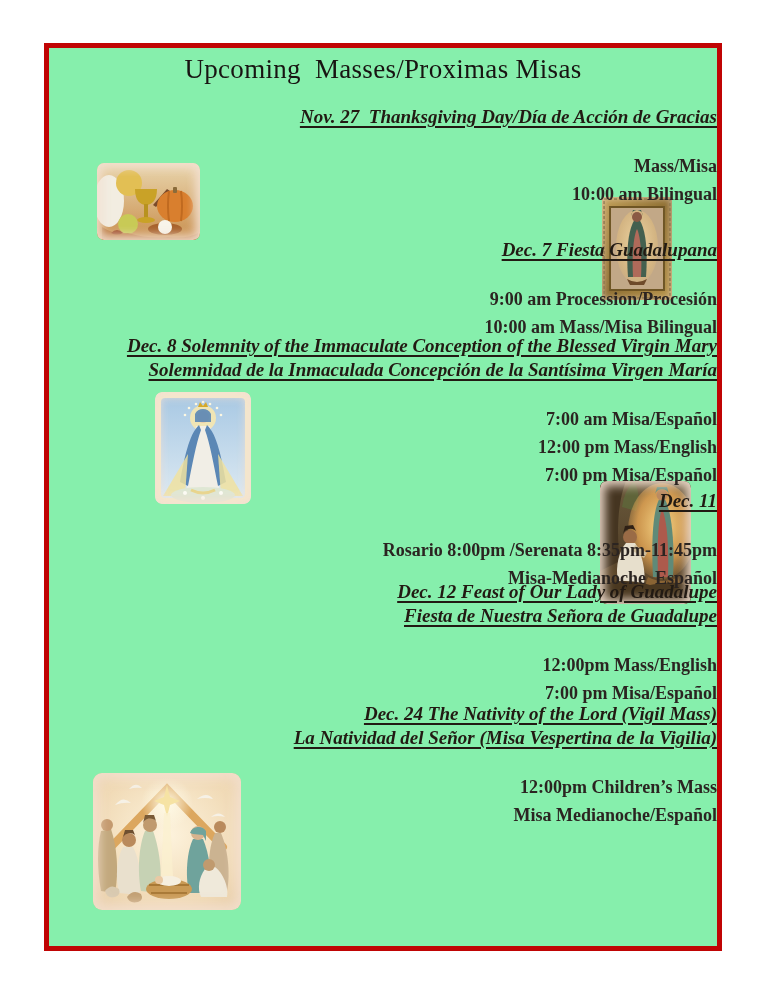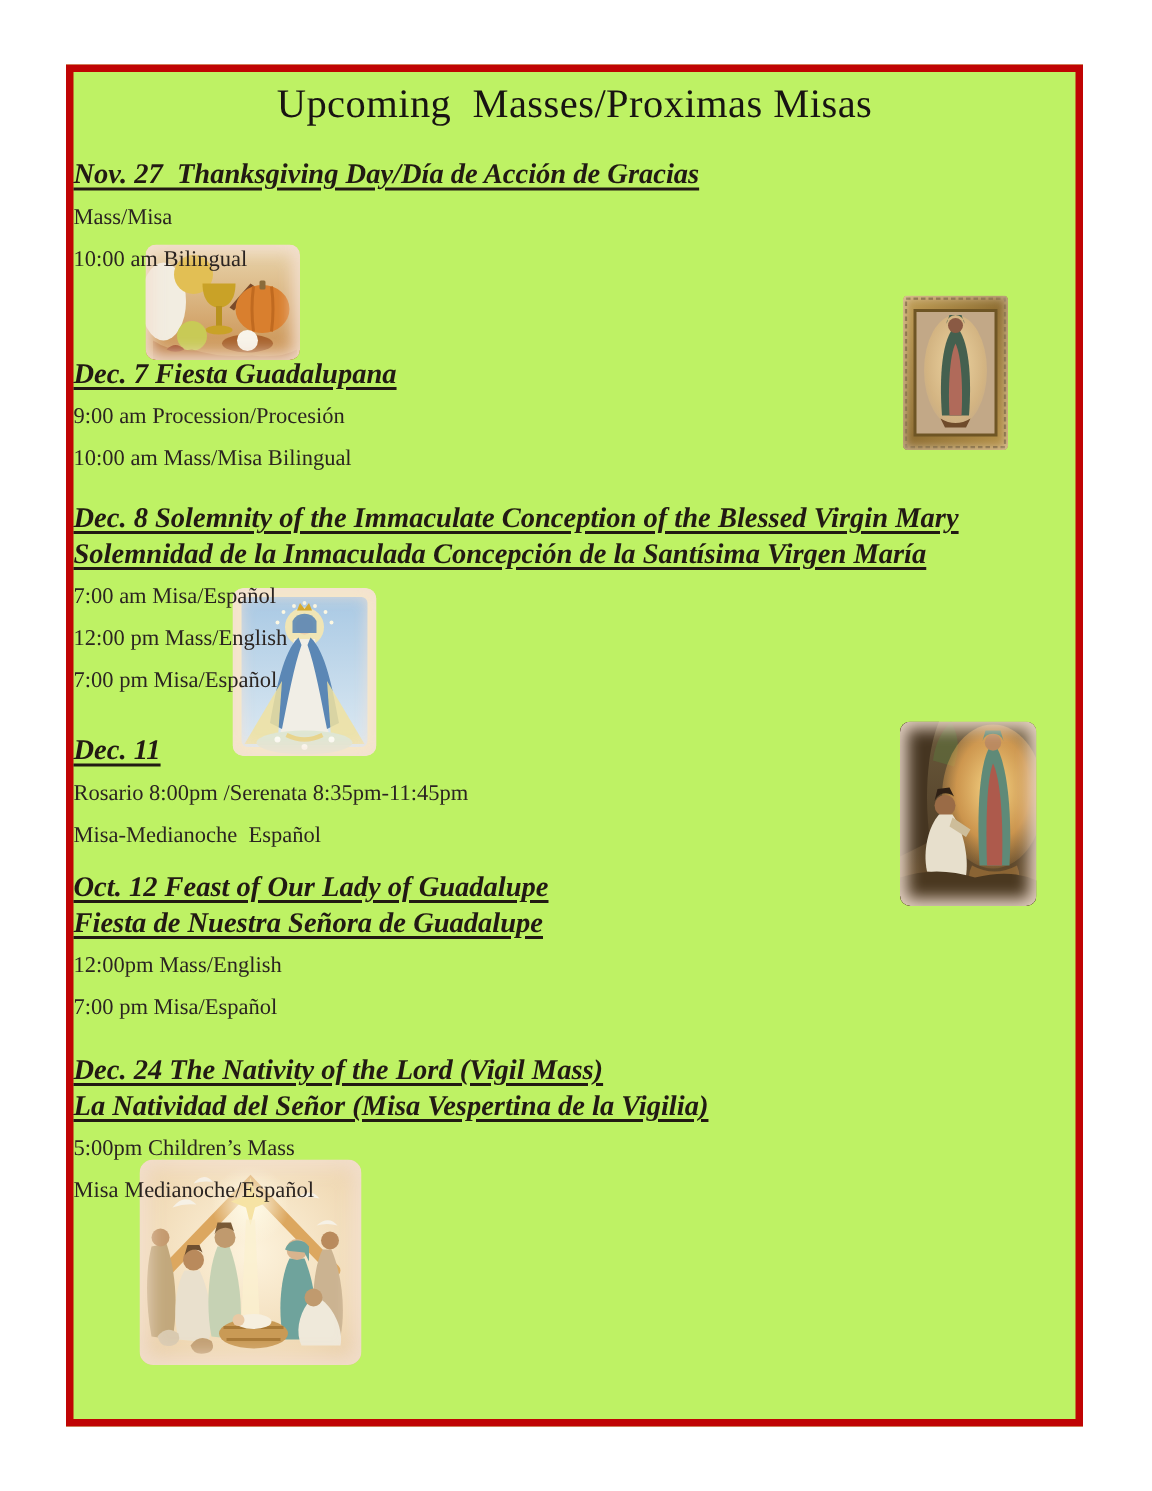--- a/index.html
+++ b/index.html
@@ -12,7 +12,7 @@
 
   .board{
     position:absolute;left:44px;top:43px;width:678px;height:908px;
-    box-sizing:border-box;border:5px solid #c00404;background:#bef264;
+    box-sizing:border-box;border:5px solid #c00404;background:#86efac;
   }
 
   .title{

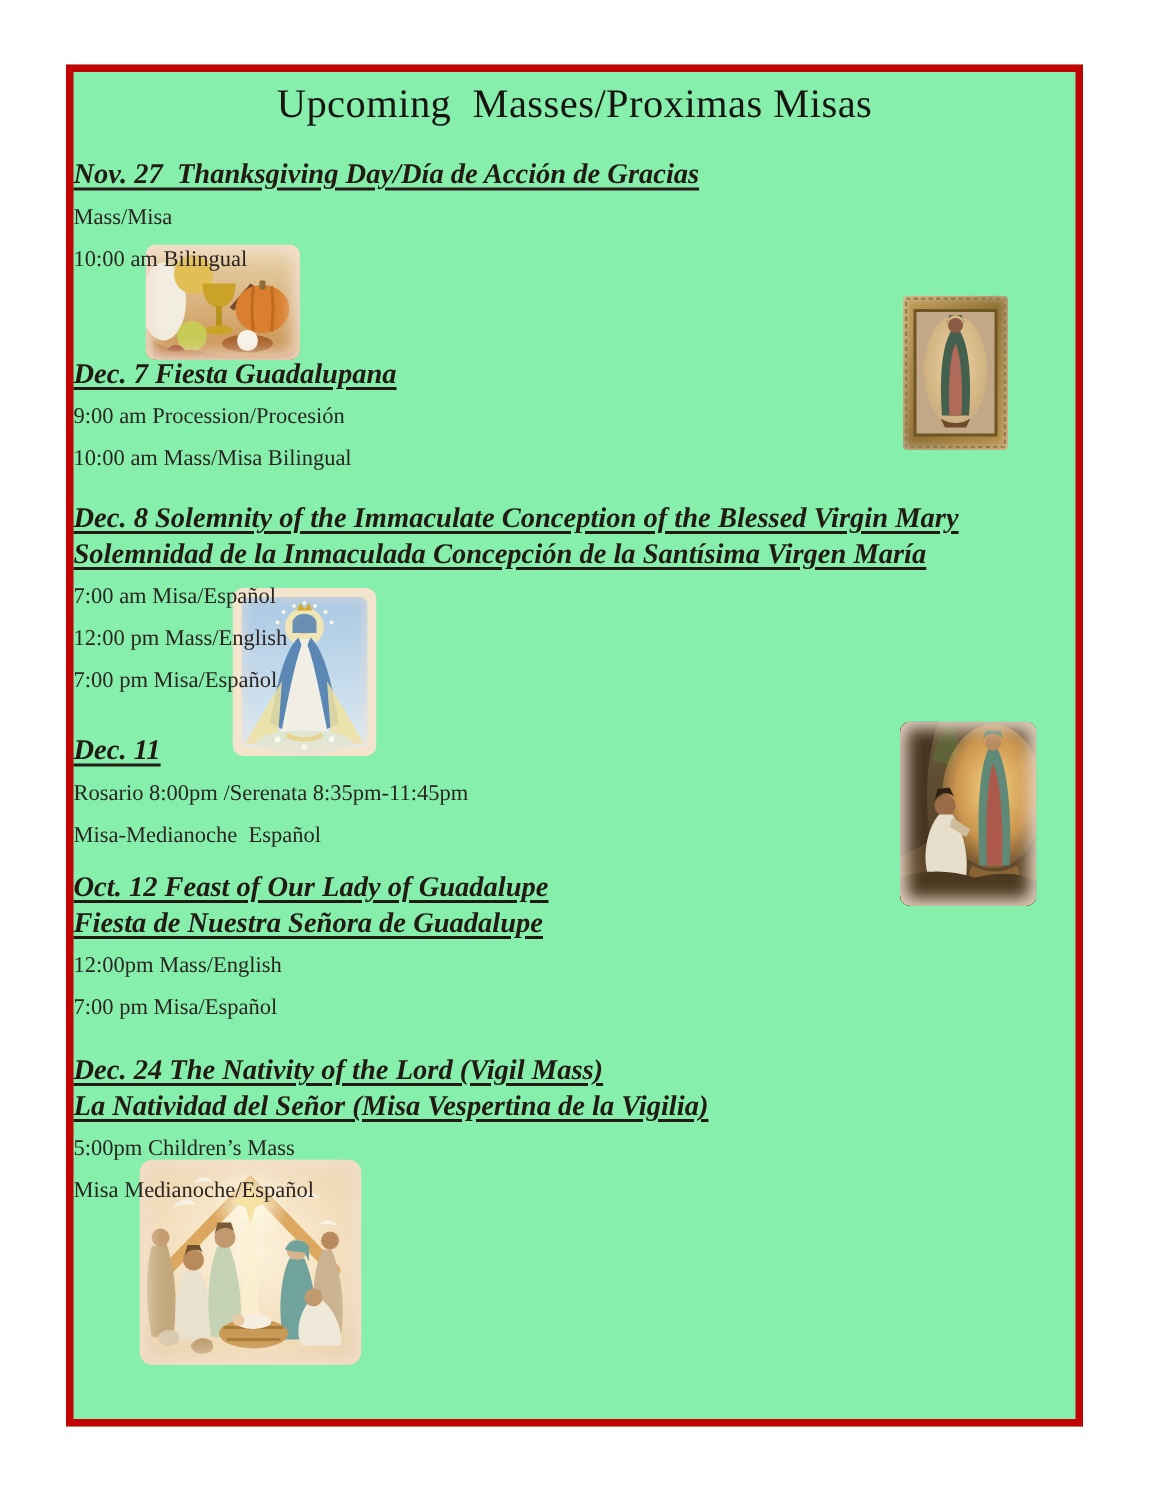--- a/index.html
+++ b/index.html
@@ -20,7 +20,7 @@
     font-size:27px;line-height:32px;color:#181412;font-weight:500;letter-spacing:.3px;
   }
 
-  .section{position:absolute;left:0;right:0;text-align:left;color:#26201c;}
+  .section{position:absolute;left:0;right:0;text-align:right;color:#26201c;}
   .heading{font-style:italic;font-weight:700;font-size:19px;line-height:24px;color:#221a13;}
   .heading .hl{
     display:block;

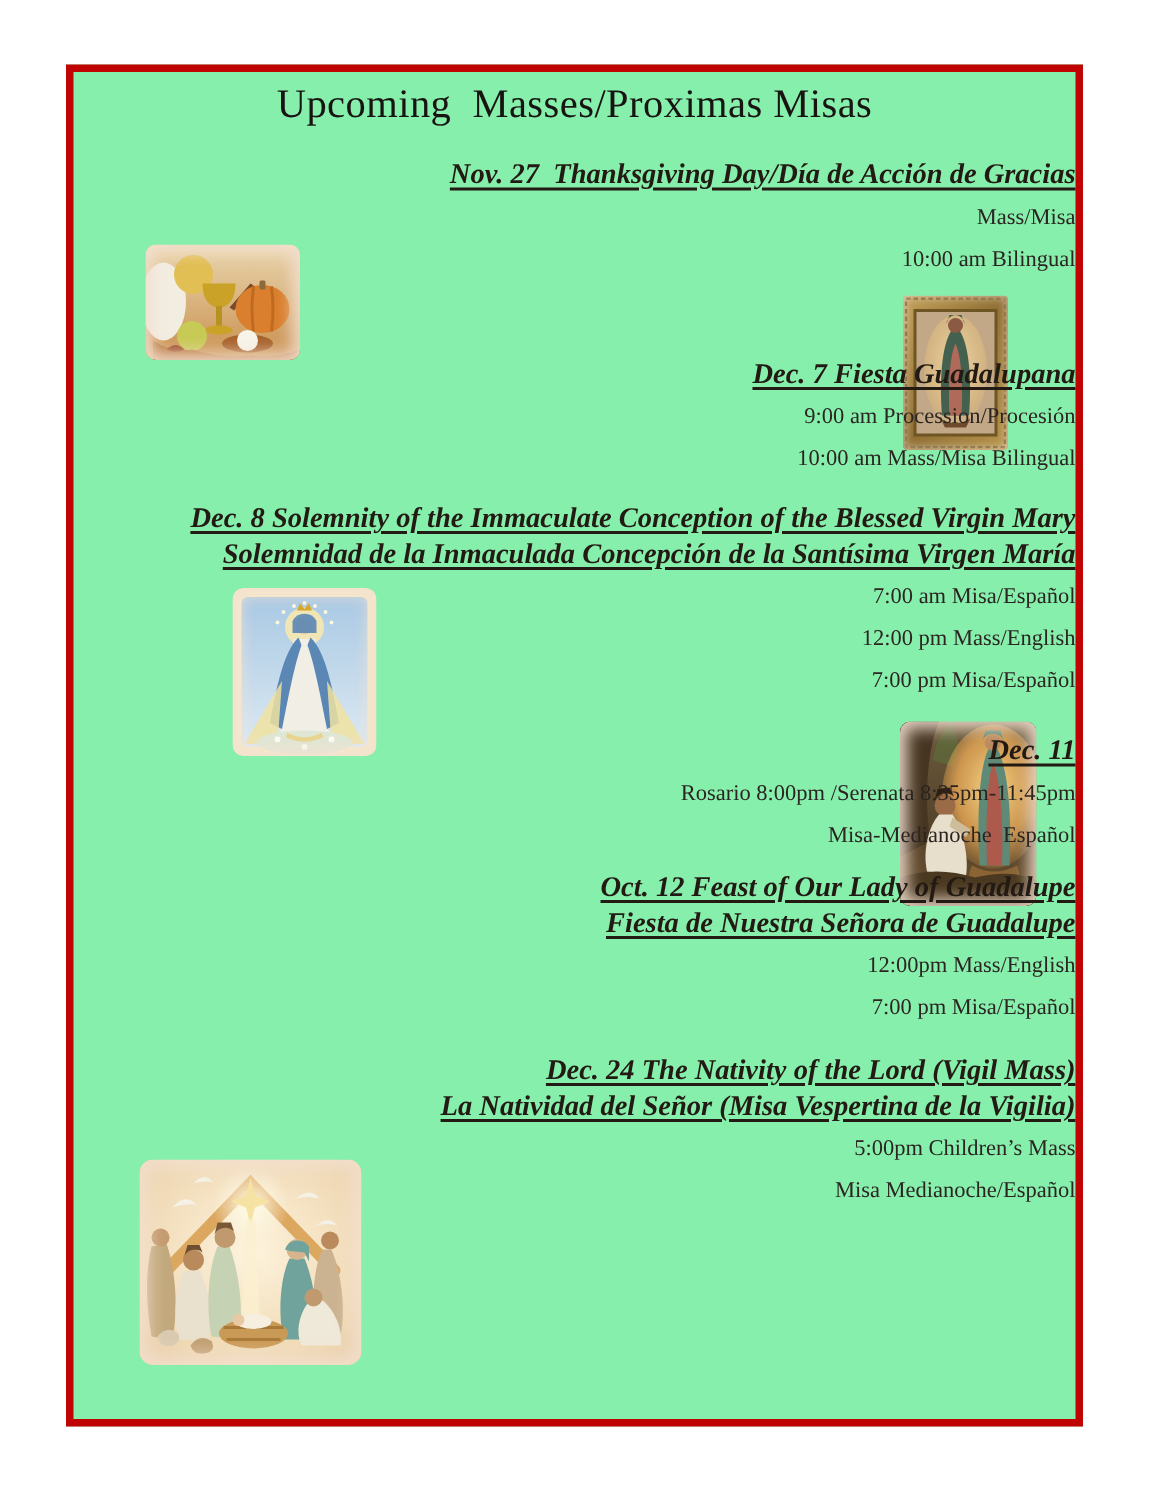--- a/index.html
+++ b/index.html
@@ -28,7 +28,7 @@
     text-decoration-thickness:1.5px;
     text-underline-offset:3px;
   }
-  .lines{margin-top:2px;font-size:15px;line-height:28px;color:#2b2421;}
+  .lines{margin-top:23px;font-size:18px;line-height:28px;color:#2b2421;font-weight:bold;}
   .lines div{white-space:pre-wrap;}
 
   .s1{top:57px}.s2{top:190px}.s3{top:286px}.s4{top:441px}

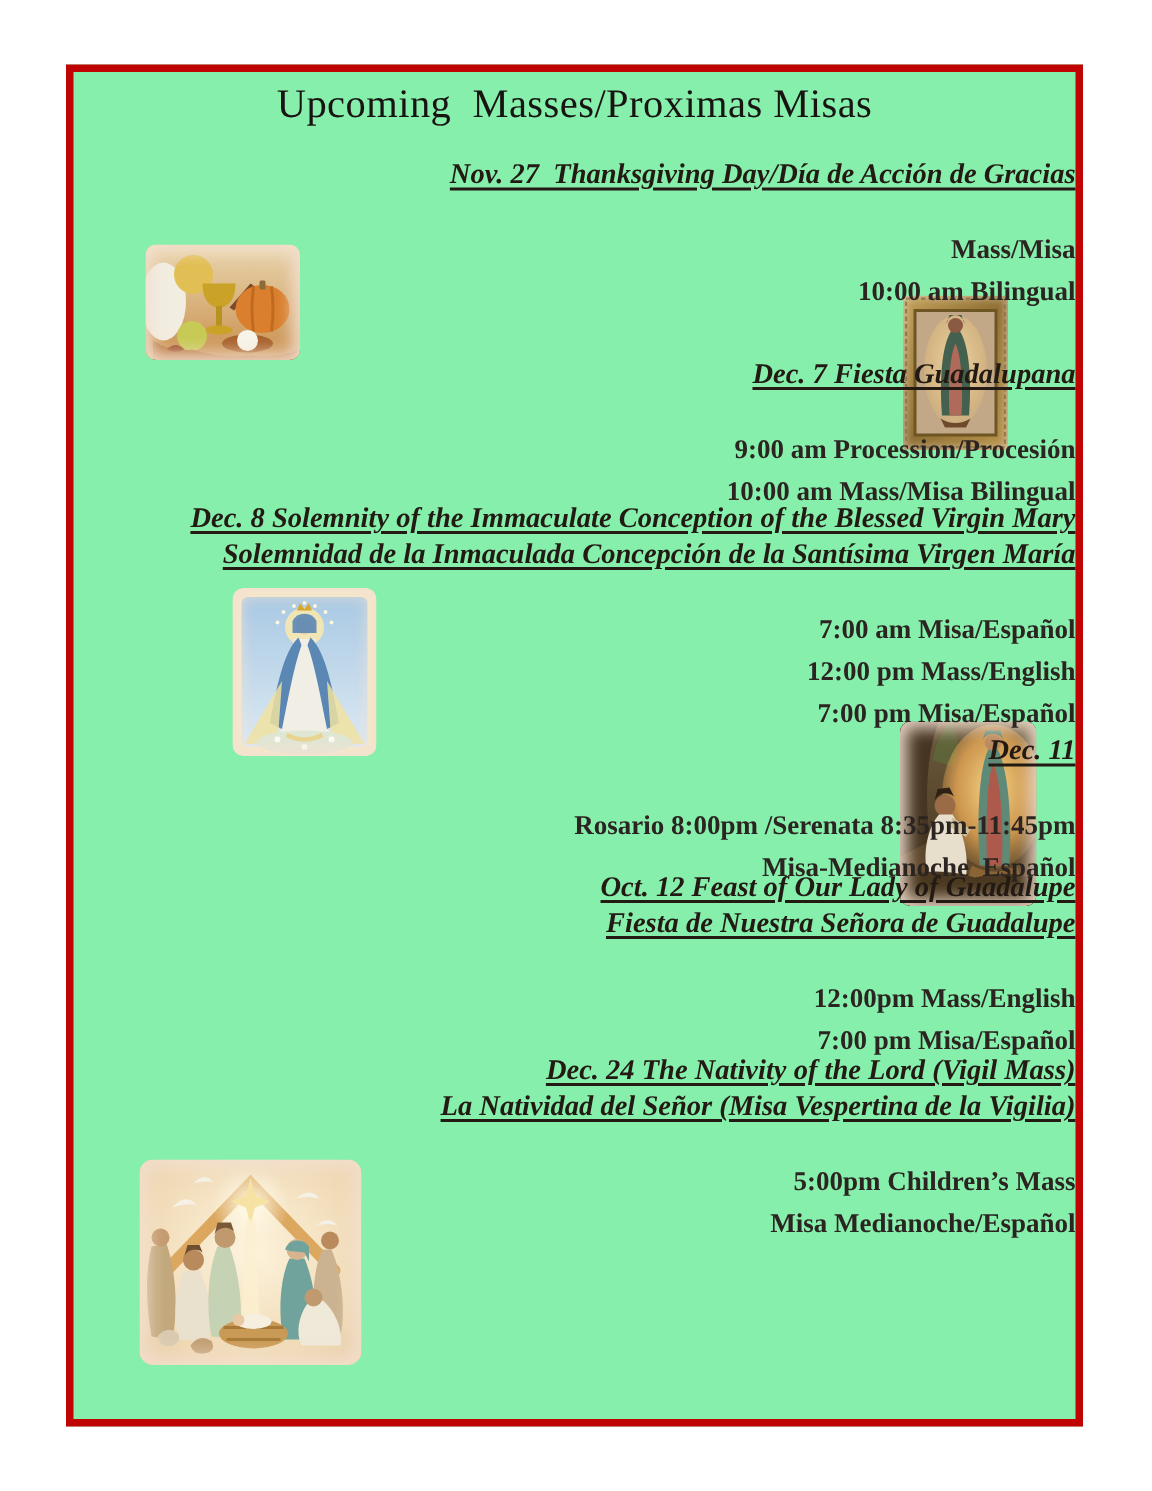--- a/index.html
+++ b/index.html
@@ -273,7 +273,7 @@
 
     <div class="section s5">
       <div class="heading">
-        <span class="hl">Oct. 12 Feast of Our Lady of Guadalupe</span>
+        <span class="hl">Dec. 12 Feast of Our Lady of Guadalupe</span>
         <span class="hl">Fiesta de Nuestra Señora de Guadalupe</span>
       </div>
       <div class="lines">

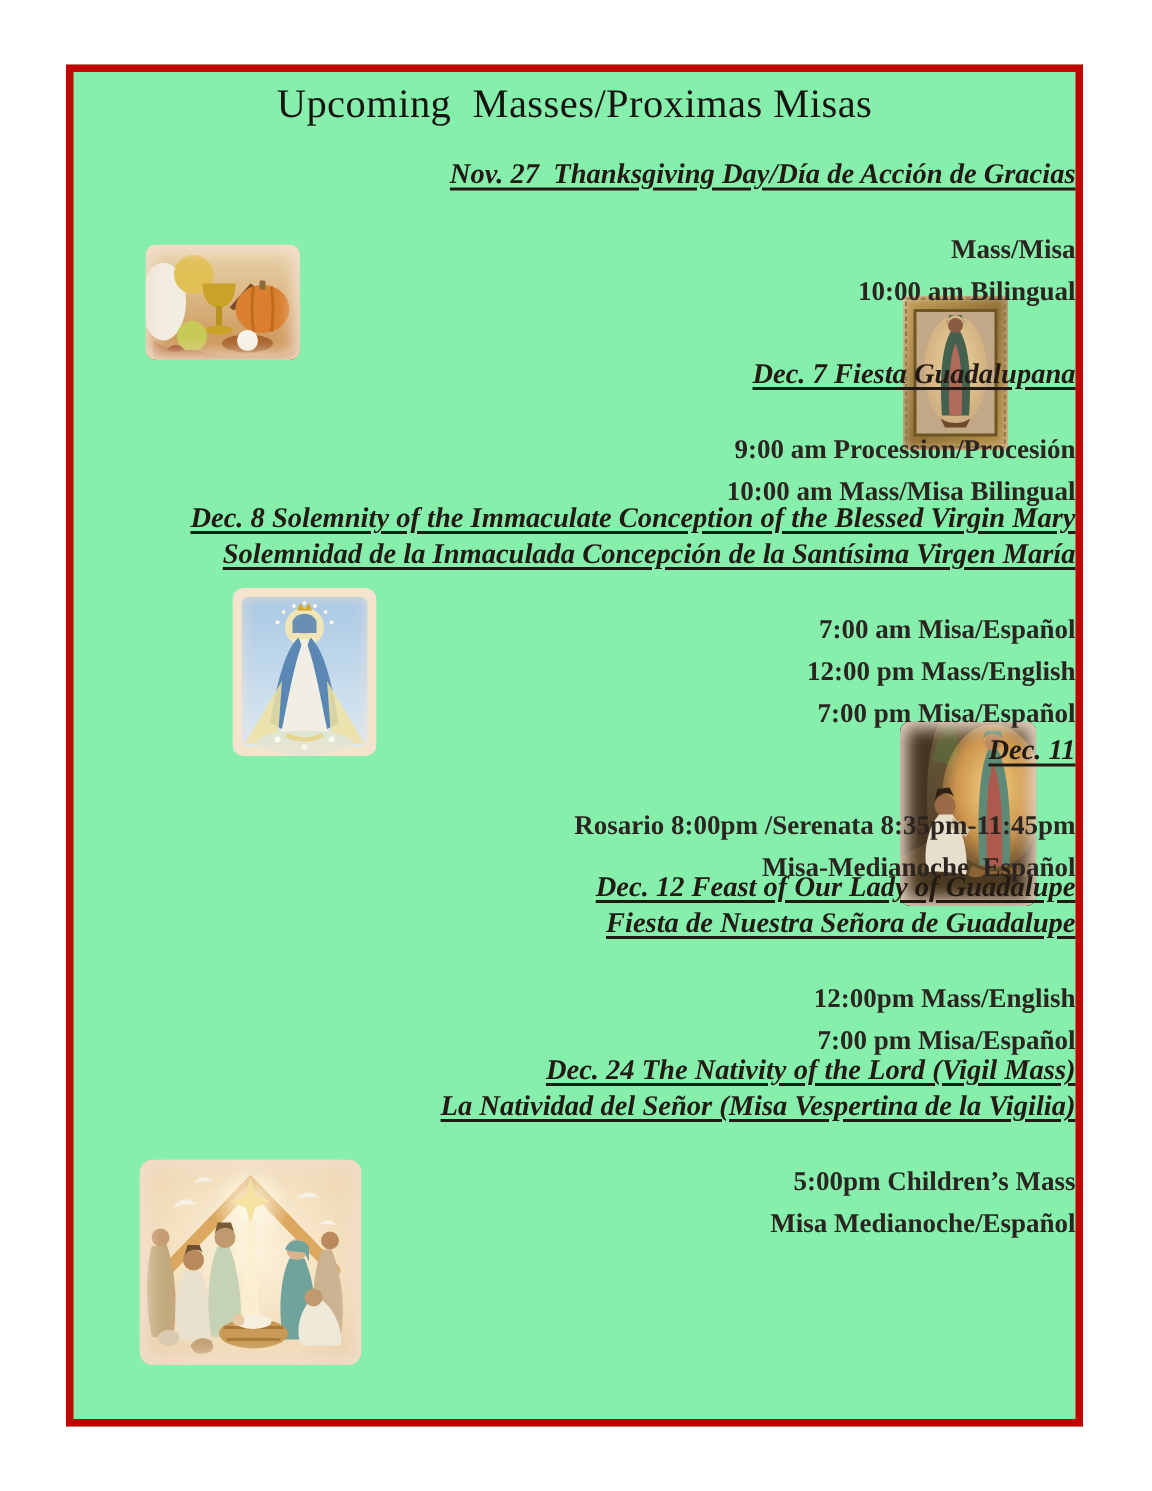--- a/index.html
+++ b/index.html
@@ -288,7 +288,7 @@
         <span class="hl">La Natividad del Señor (Misa Vespertina de la Vigilia)</span>
       </div>
       <div class="lines">
-        <div>5:00pm Children’s Mass</div>
+        <div>12:00pm Children’s Mass</div>
         <div>Misa Medianoche/Español</div>
       </div>
     </div>

